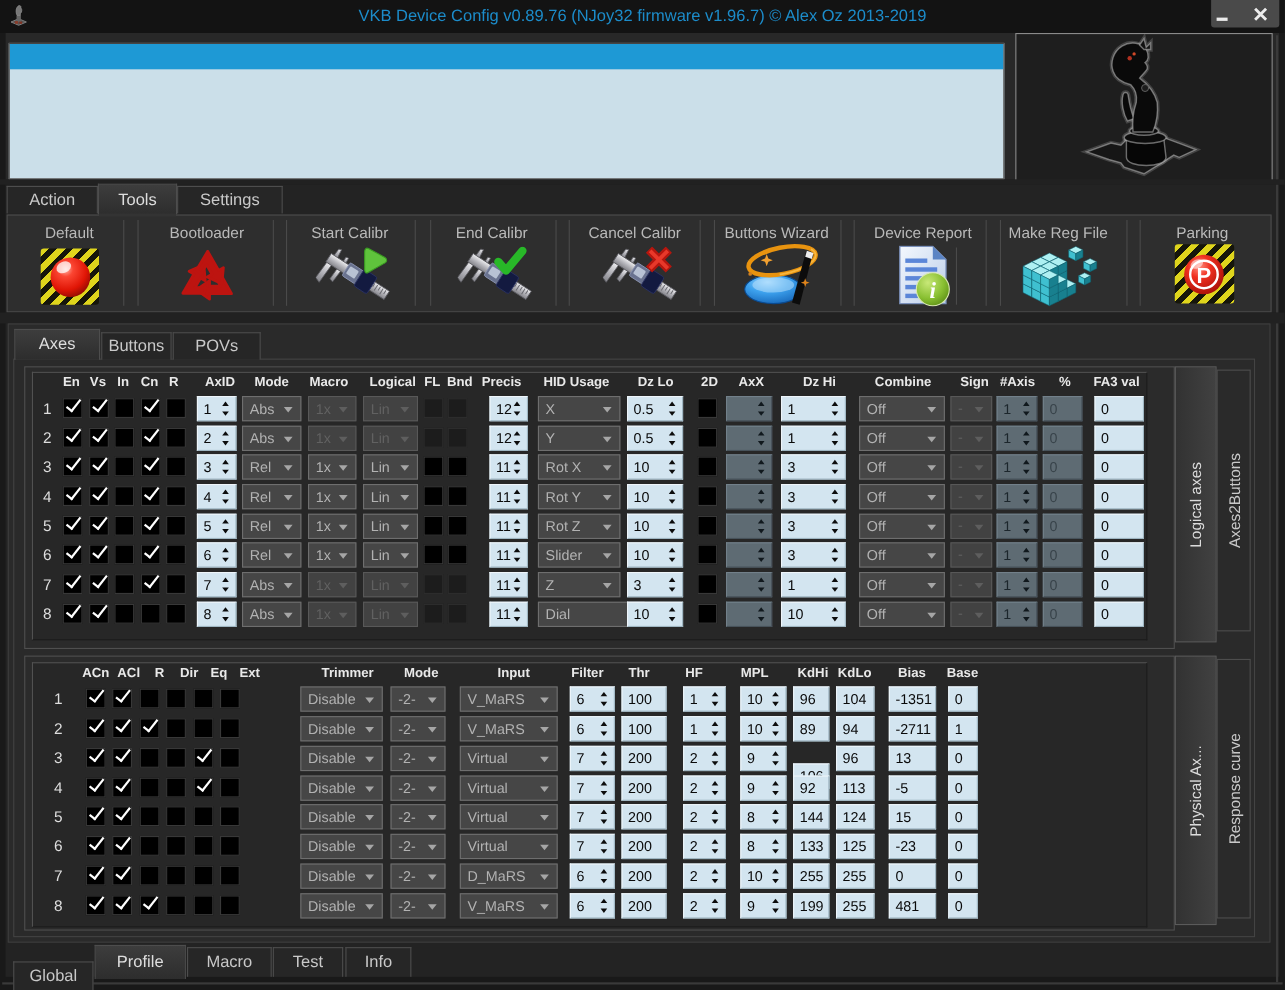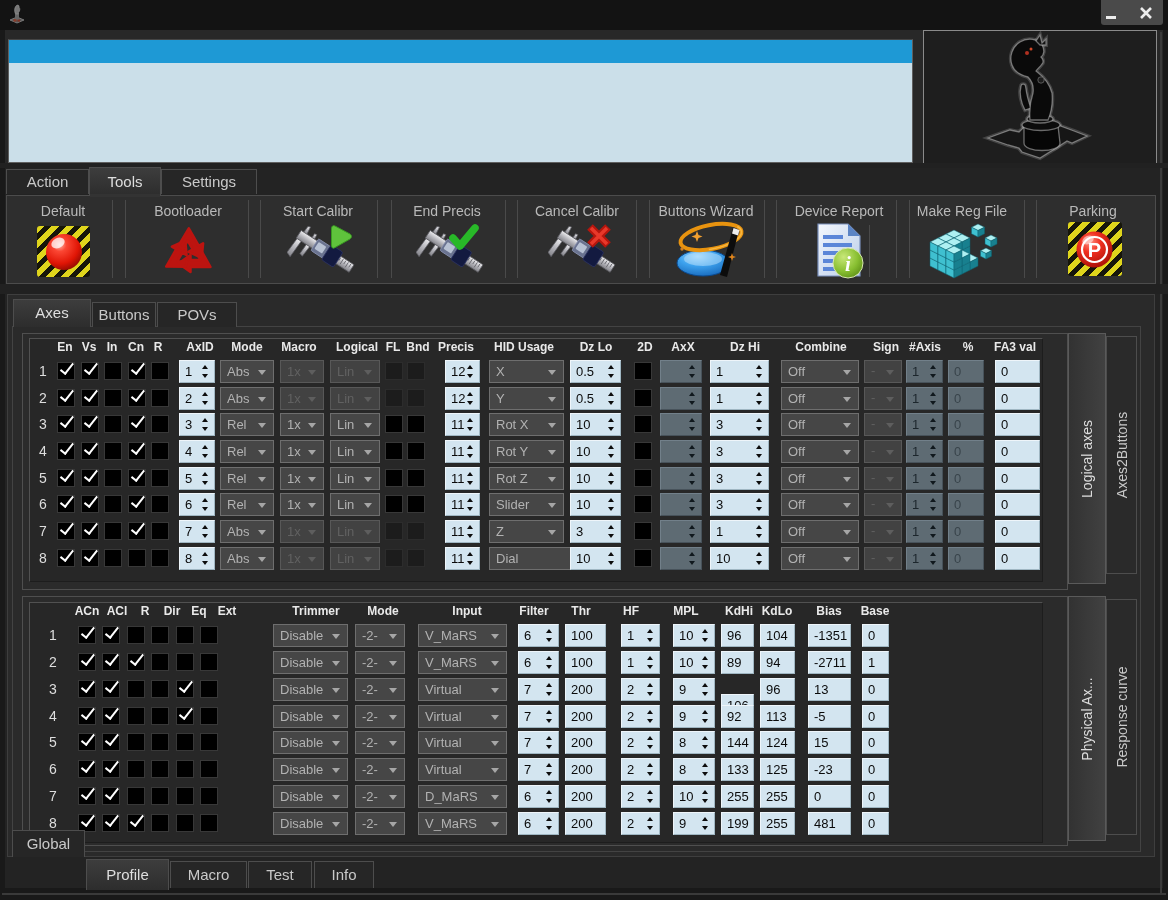--- a/index.html
+++ b/index.html
@@ -56,6 +56,7 @@
 <div class="abs" style="left:0;top:888px;width:1168px;height:12px;background:#191919"></div>
 <div class="abs" style="left:2px;top:893px;width:1164px;height:2px;background:#3a3a3a"></div>
 <div class="abs" style="left:1160px;top:32px;width:2px;height:861px;background:#3a3a3a"></div>
+<div class="abs" style="left:0;top:6px;width:1168px;text-align:center;font-size:15px;color:#1c8cca">VKB Device Config v0.89.76 (NJoy32 firmware v1.96.7) © Alex Oz 2013-2019</div>
 <svg class="abs" style="left:7px;top:3px" width="20" height="22" viewBox="0 0 20 22">
 <path d="M3 17 L10 14 L17 17 L10 20 Z" fill="#555" stroke="#888" stroke-width="0.8"></path>
 <rect x="8" y="11" width="4" height="6" fill="#666"></rect>

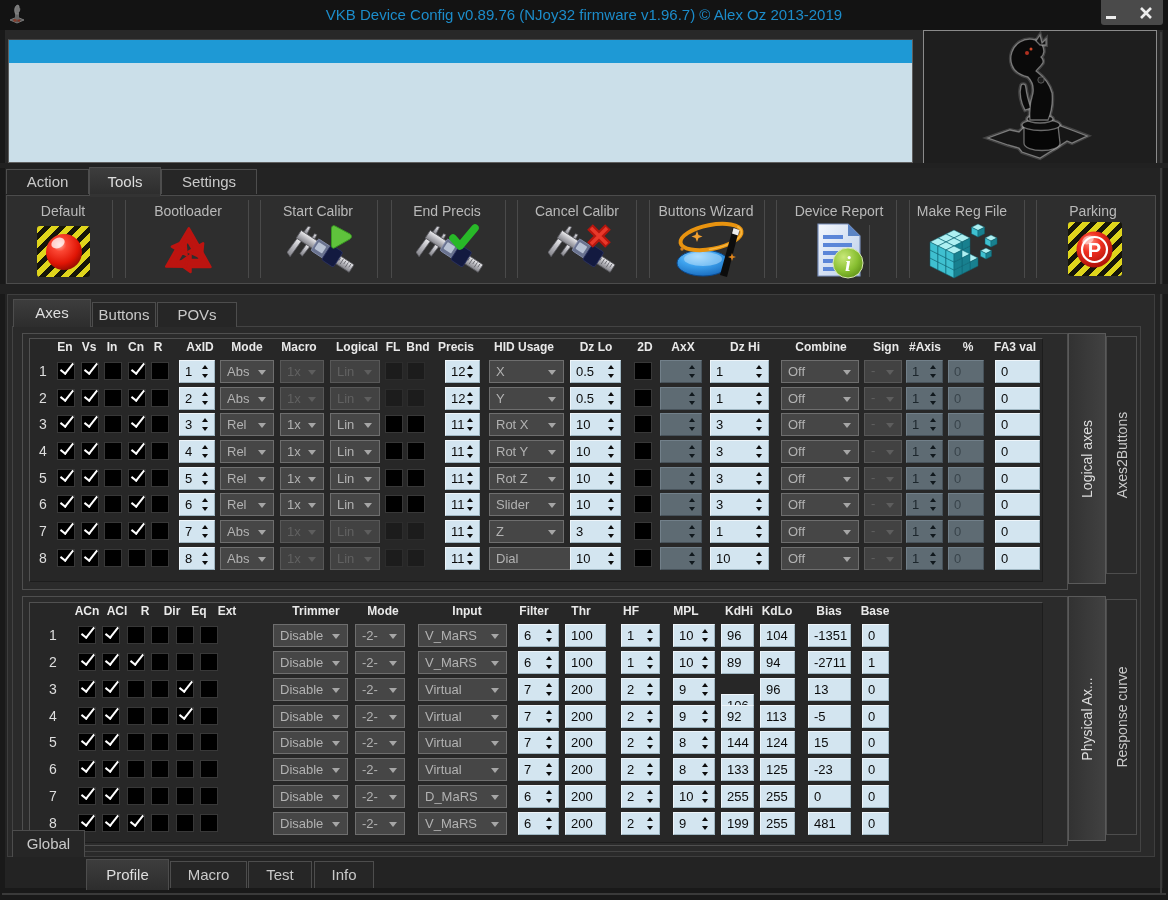--- a/index.html
+++ b/index.html
@@ -101,7 +101,7 @@
 <div class="tbl" style="left:63px;top:203px">Default</div>
 <div class="tbl" style="left:188px;top:203px">Bootloader</div>
 <div class="tbl" style="left:318px;top:203px">Start Calibr</div>
-<div class="tbl" style="left:447px;top:203px">End Precis</div>
+<div class="tbl" style="left:447px;top:203px">End Calibr</div>
 <div class="tbl" style="left:577px;top:203px">Cancel Calibr</div>
 <div class="tbl" style="left:706px;top:203px">Buttons Wizard</div>
 <div class="tbl" style="left:839px;top:203px">Device Report</div>

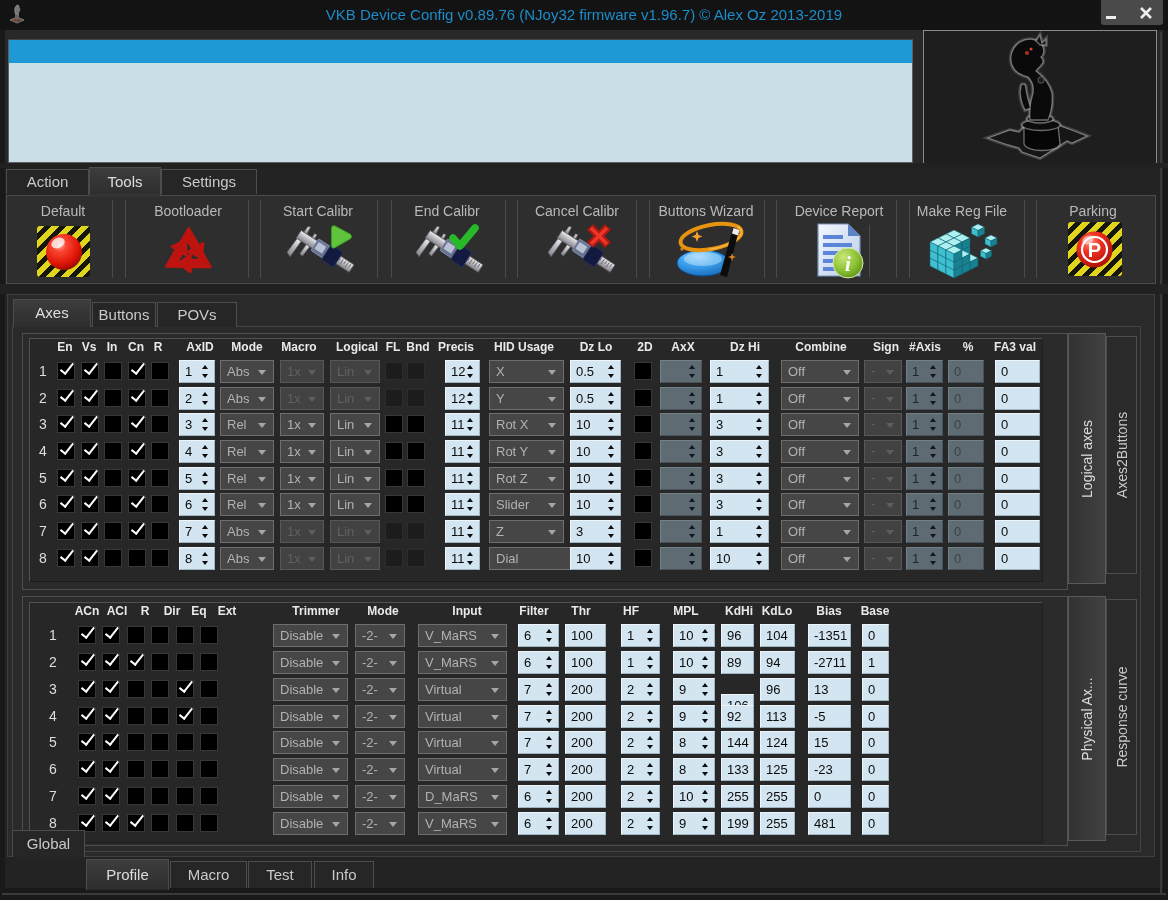--- a/index.html
+++ b/index.html
@@ -1125,7 +1125,7 @@
 <div class="bx" style="left:862px;top:812px;width:27px">
       <i>0</i>
     </div>
-<div class="tab" style="left:12px;top:830px;width:73px;height:27px;line-height:25px">Global</div>
+<div class="tab" style="left:12px;top:874px;width:73px;height:27px;line-height:25px">Global</div>
 <div class="tab sel" style="left:86px;top:859px;width:83px;height:31px;line-height:30px">Profile</div>
 <div class="tab" style="left:170px;top:861px;width:77px;height:27px;line-height:25px">Macro</div>
 <div class="tab" style="left:248px;top:861px;width:64px;height:27px;line-height:25px">Test</div>

